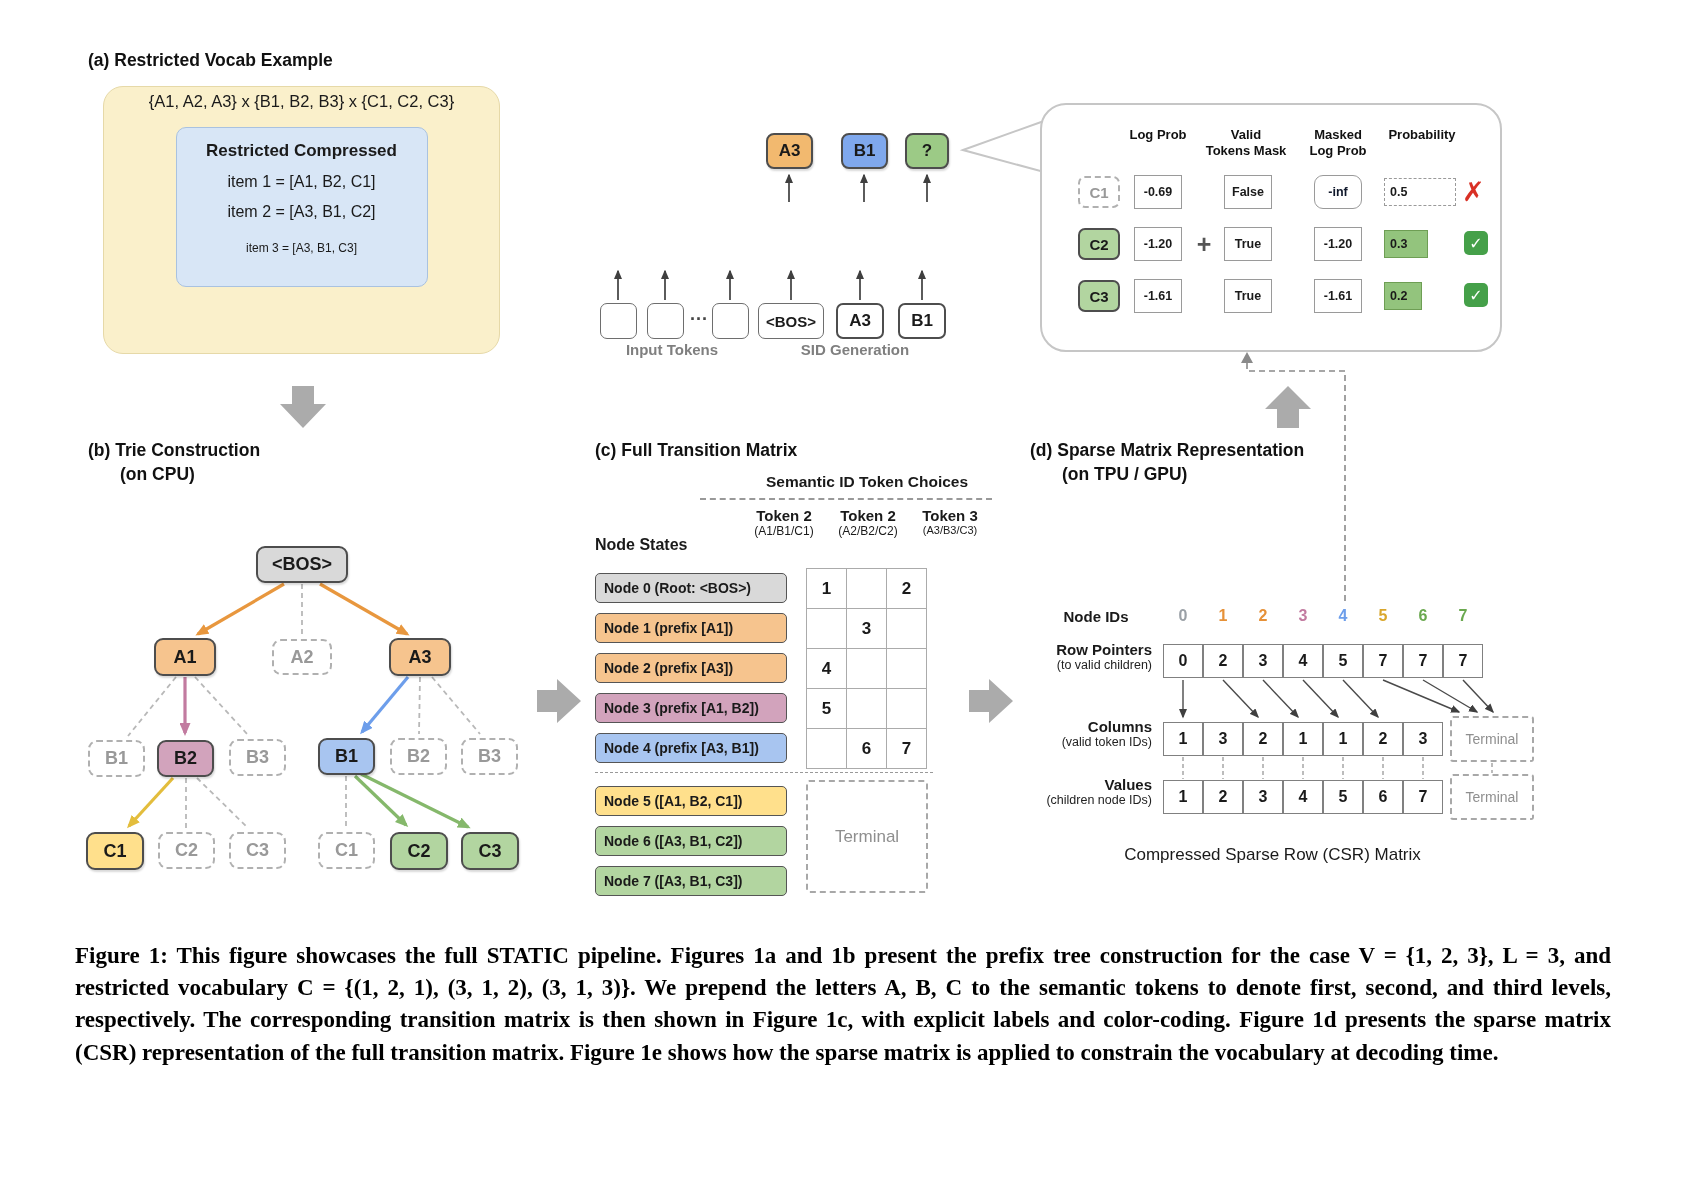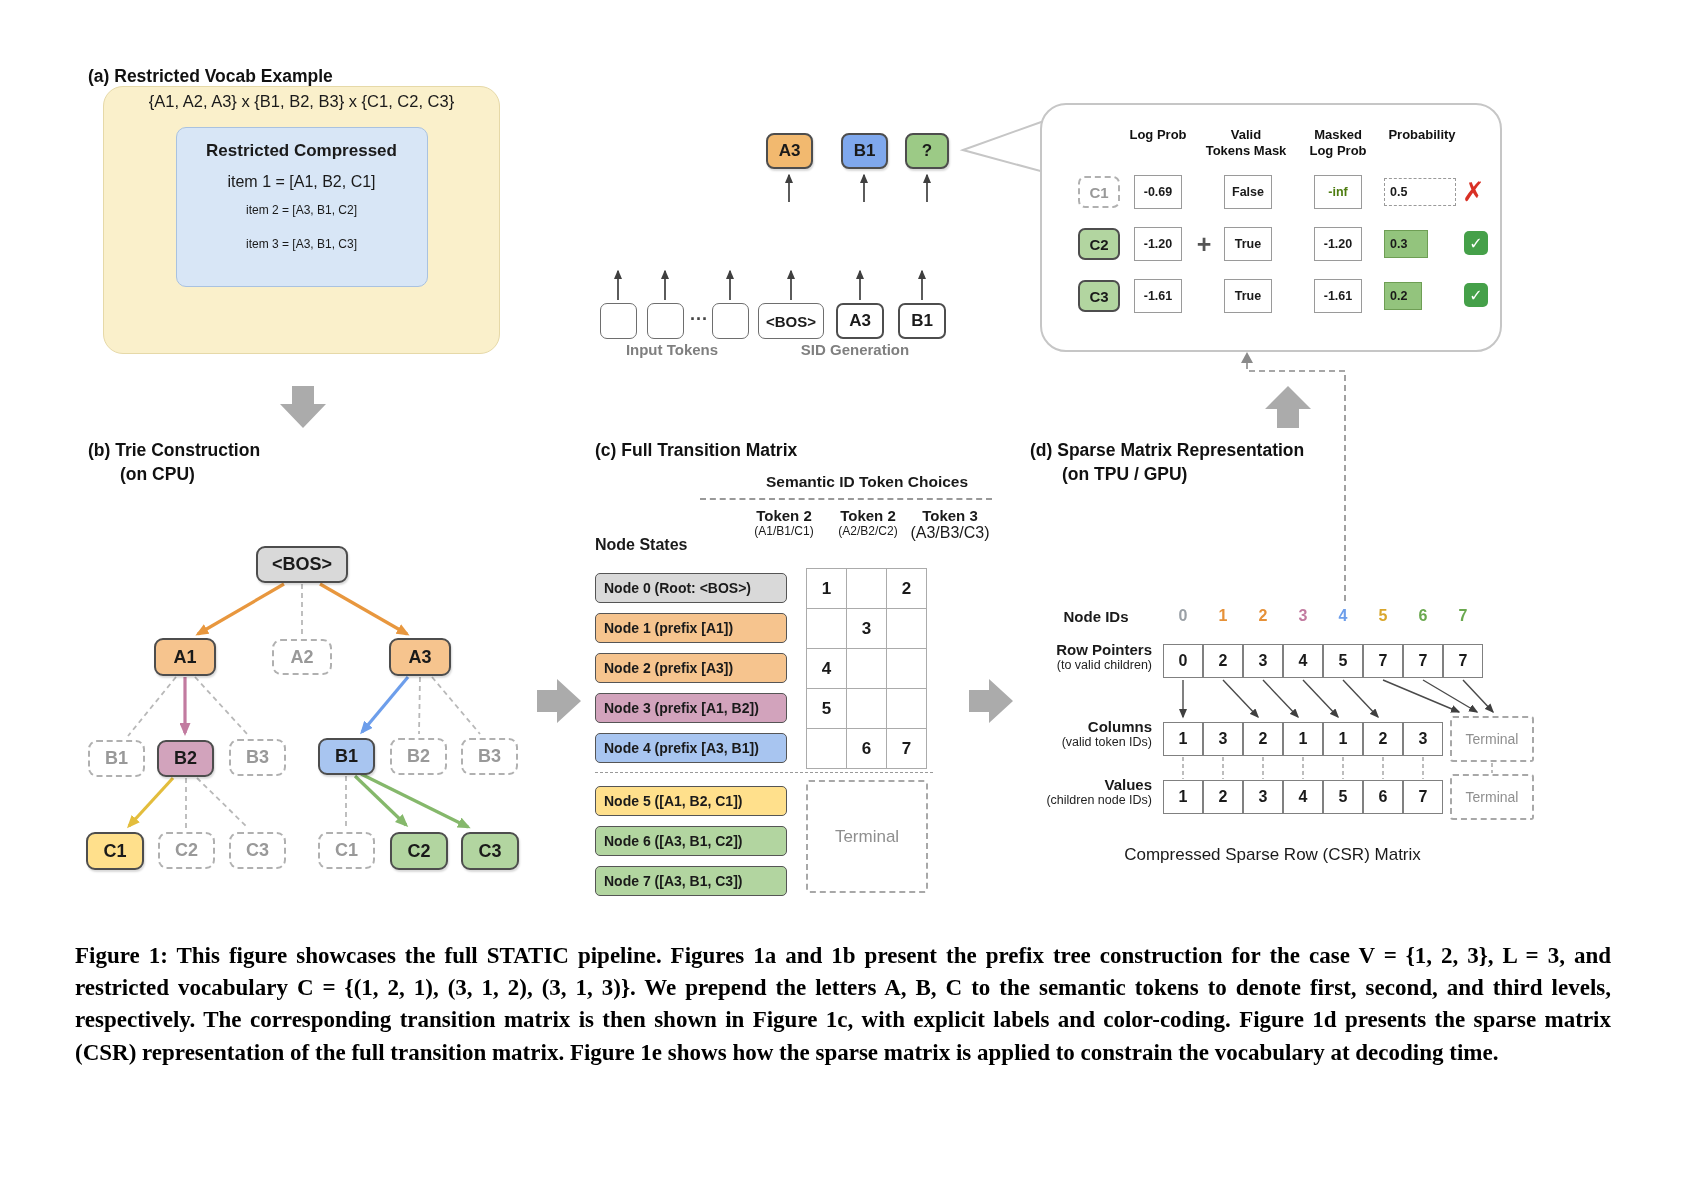--- a/index.html
+++ b/index.html
@@ -166,7 +166,7 @@
     <polygon points="1280,240 1297,240 1297,234 1310,244 1297,254 1297,248 1280,248" fill="#9c9c9c"></polygon>
   </svg>
 
-  <div class="abs panel-title" style="left:88px;top:66px">(a) Restricted Vocab Example</div>
+  <div class="abs panel-title" style="left:88px;top:50px">(a) Restricted Vocab Example</div>
   <div class="abs" id="yellowbox">
     <div style="margin-top:5px;font-size:16.5px">{A1, A2, A3} x {B1, B2, B3} x {C1, C2, C3}</div>
     <div id="bluebox">

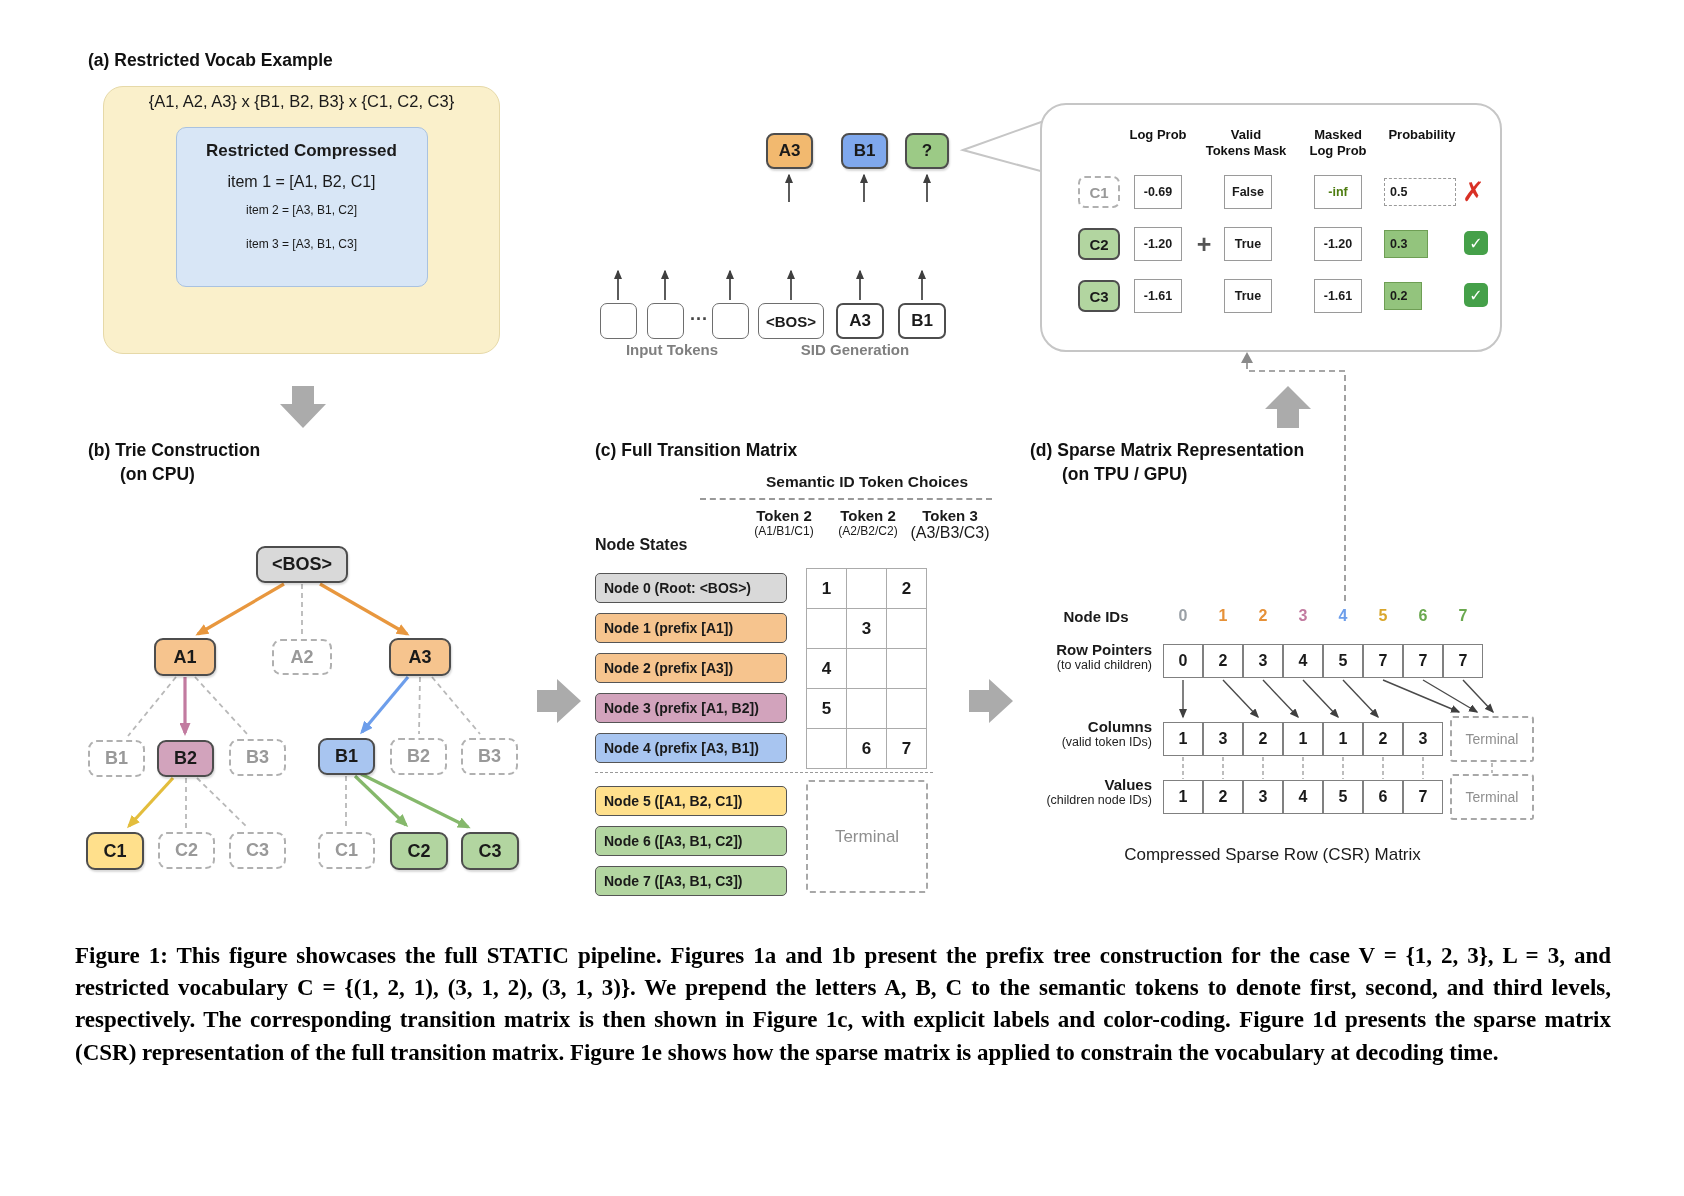--- a/index.html
+++ b/index.html
@@ -64,7 +64,7 @@
          font-family:"DejaVu Sans",sans-serif;font-weight:bold;font-size:16px;z-index:3;}
   .cross{position:absolute;color:#D93025;font-family:"DejaVu Sans",sans-serif;
          font-weight:bold;font-size:27px;z-index:3;}
-  .red{color:#4d7c0f;}
+  .red{color:#0f172a;border-radius:9px;}
   .gray-label{font-weight:bold;font-size:15px;color:#7f7f7f;text-align:center;}
   #figcaption{left:75px;top:940px;width:1536px;font-family:"Liberation Serif","DejaVu Serif",serif;
               font-weight:bold;font-size:23px;line-height:1.4;text-align:justify;color:#000;}

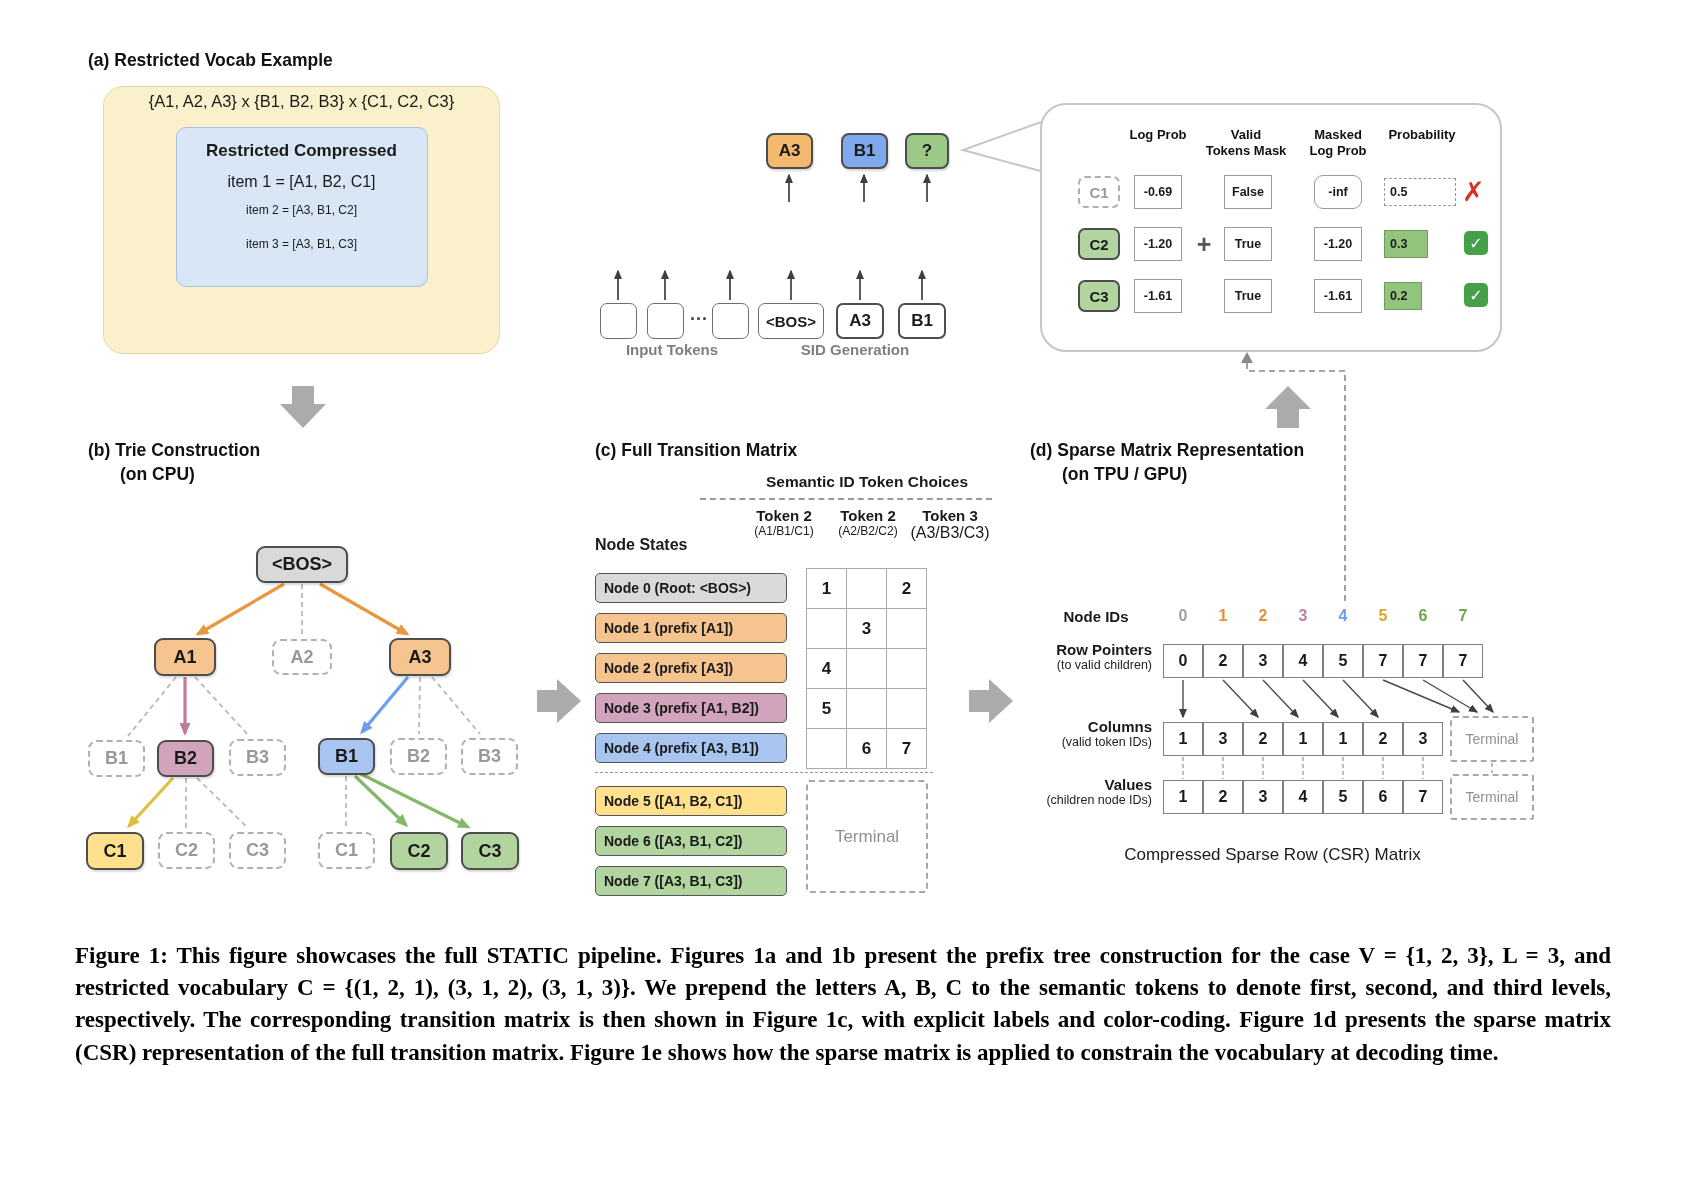--- a/index.html
+++ b/index.html
@@ -172,7 +172,7 @@
     <div id="bluebox">
       <div style="margin-top:13px;font-weight:bold;font-size:17px">Restricted Compressed</div>
       <div style="margin-top:12px;font-size:16px">item 1 = [A1, B2, C1]</div>
-      <div style="margin-top:12px;font-size:12px">item 2 = [A3, B1, C2]</div>
+      <div style="margin-top:12px;font-size:16px">item 2 = [A3, B1, C2]</div>
       <div style="margin-top:20px;font-size:12px">item 3 = [A3, B1, C3]</div>
     </div>
   </div>

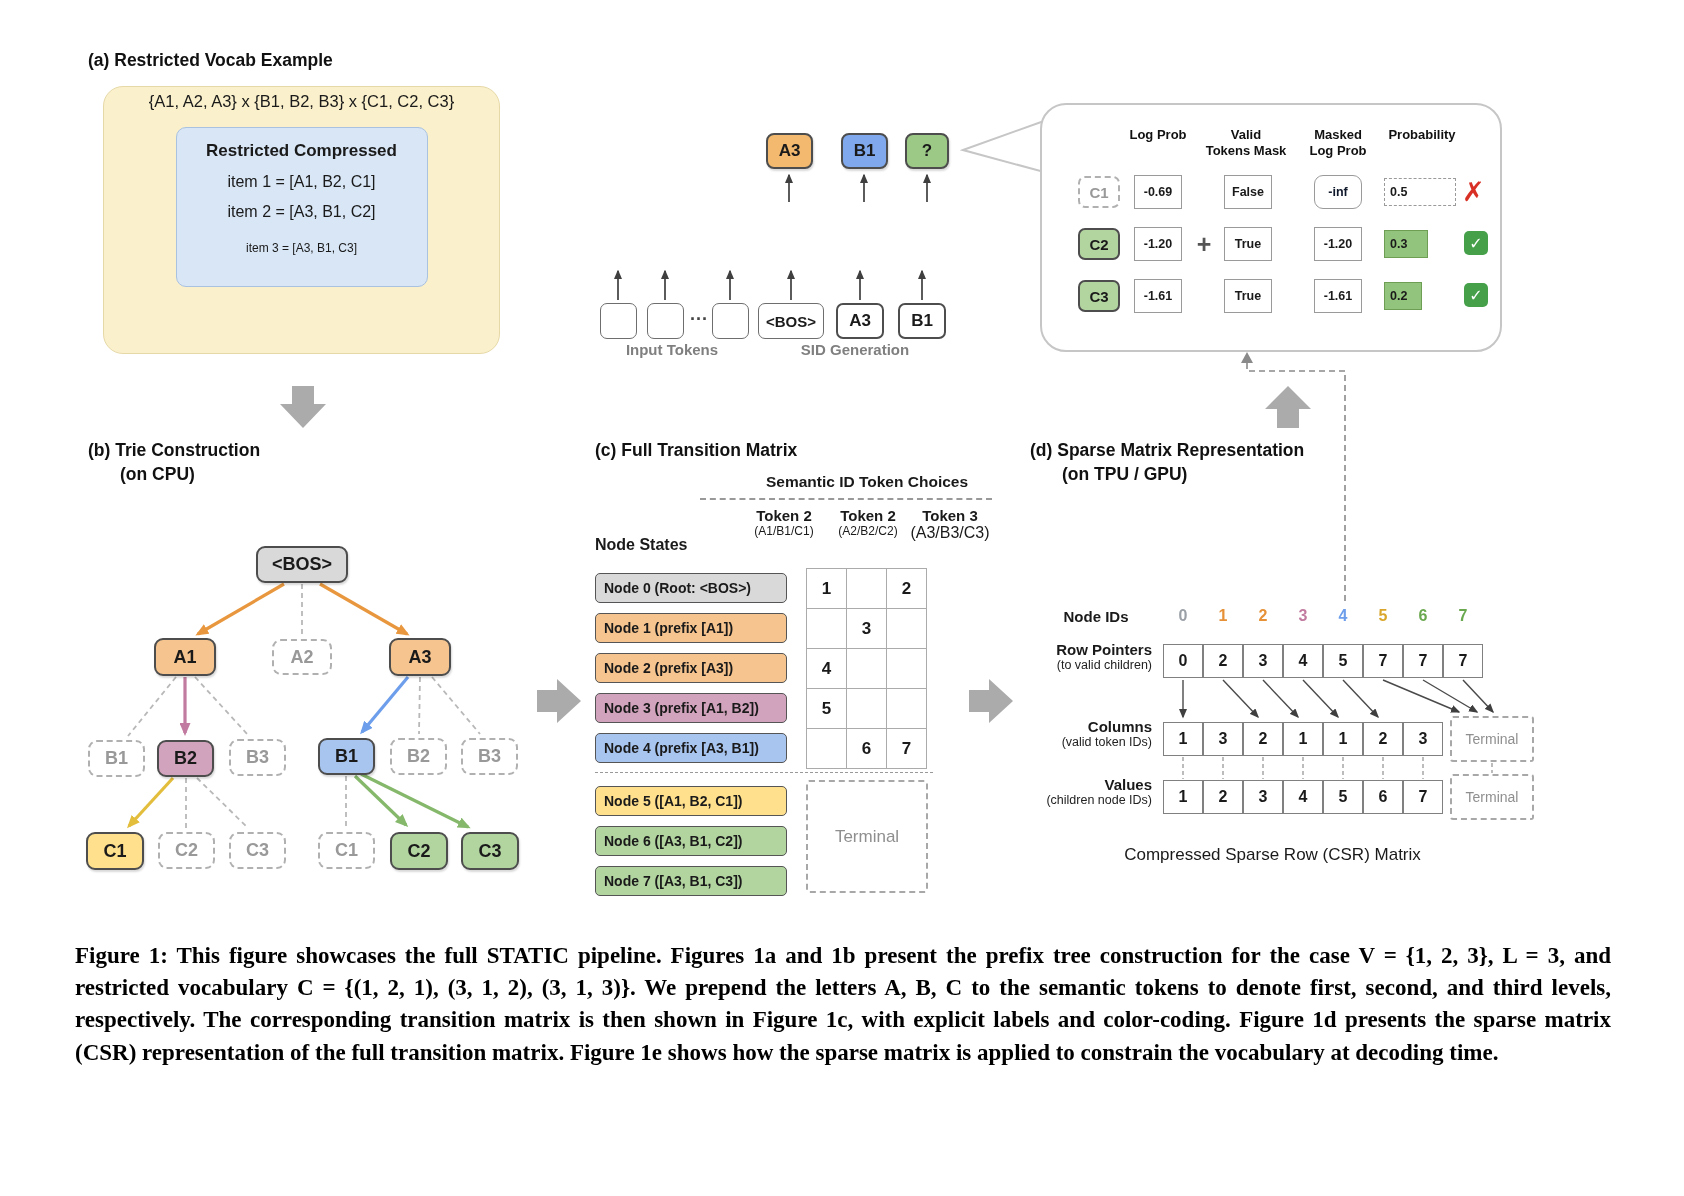--- a/index.html
+++ b/index.html
@@ -211,7 +211,7 @@
   </div>
   <div class="abs" style="left:908px;top:507px;width:84px;text-align:center">
     <div style="font-weight:bold;font-size:15px">Token 3</div>
-    <div style="font-size:16px">(A3/B3/C3)</div>
+    <div style="font-size:11px">(A3/B3/C3)</div>
   </div>
 
   <div class="abs" style="left:595px;top:536px;font-weight:bold;font-size:16px">Node States</div>

